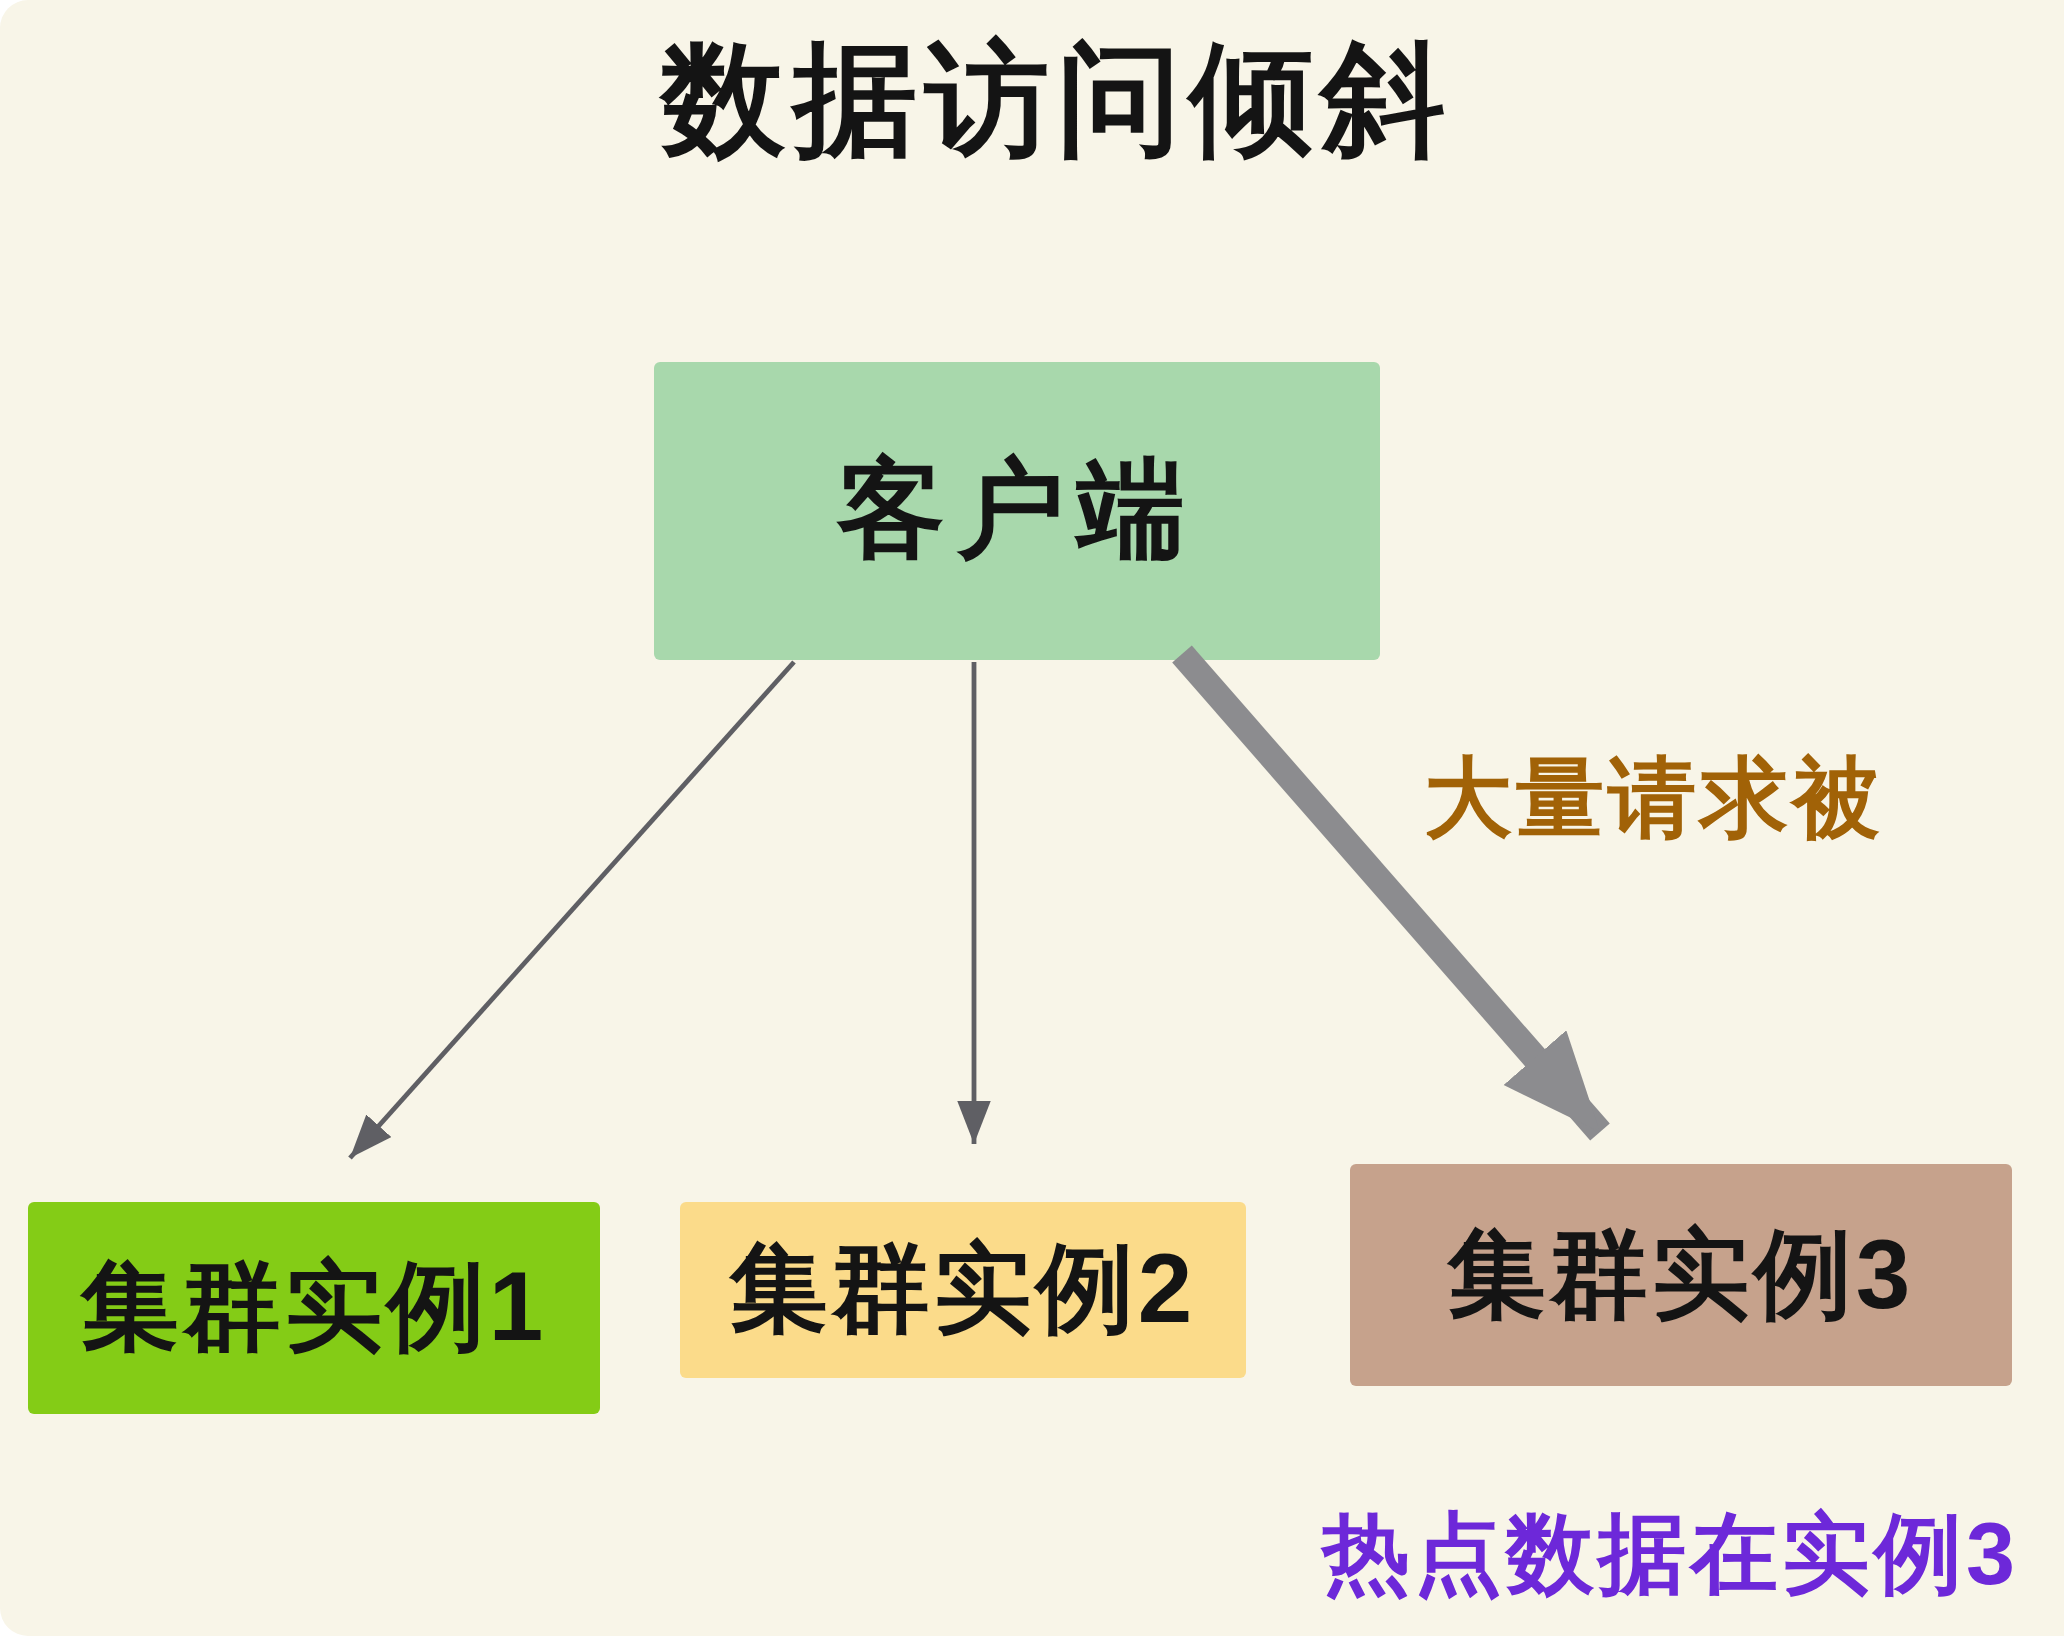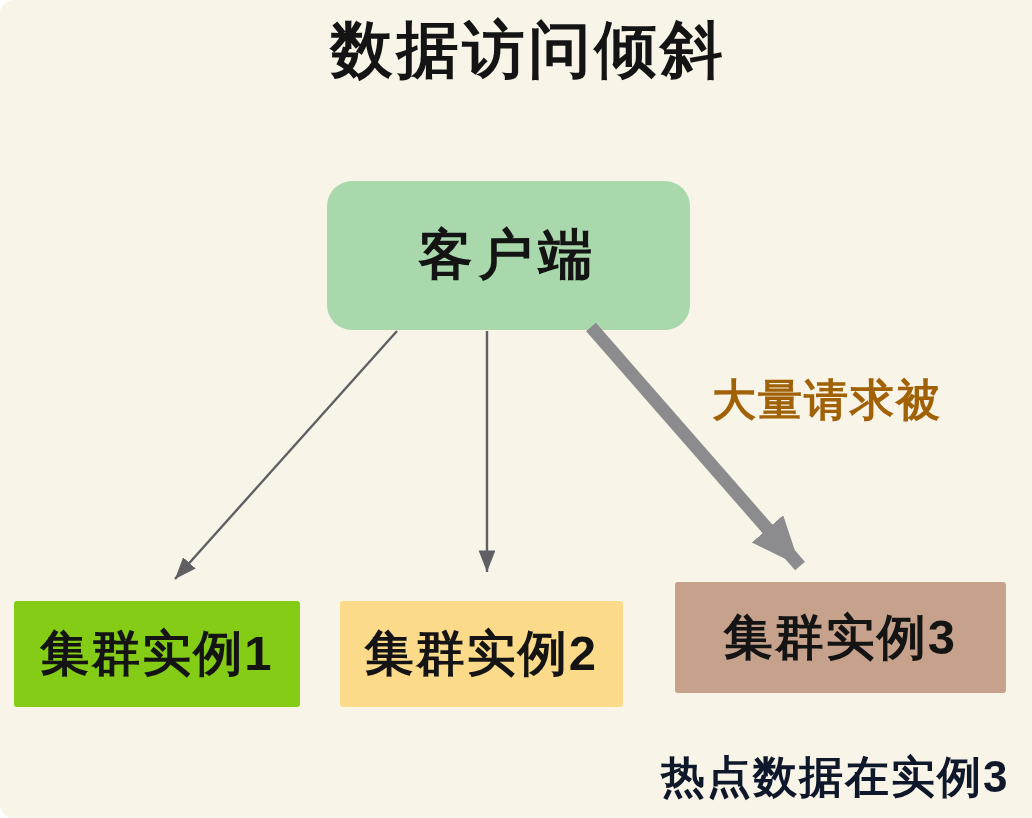--- a/index.html
+++ b/index.html
@@ -44,7 +44,6 @@
     height: 149px;
     font-size: 54px;
     letter-spacing: 6px;
-    border-radius: 25px;
   }
   .node-instance1 {
     left: 14px;

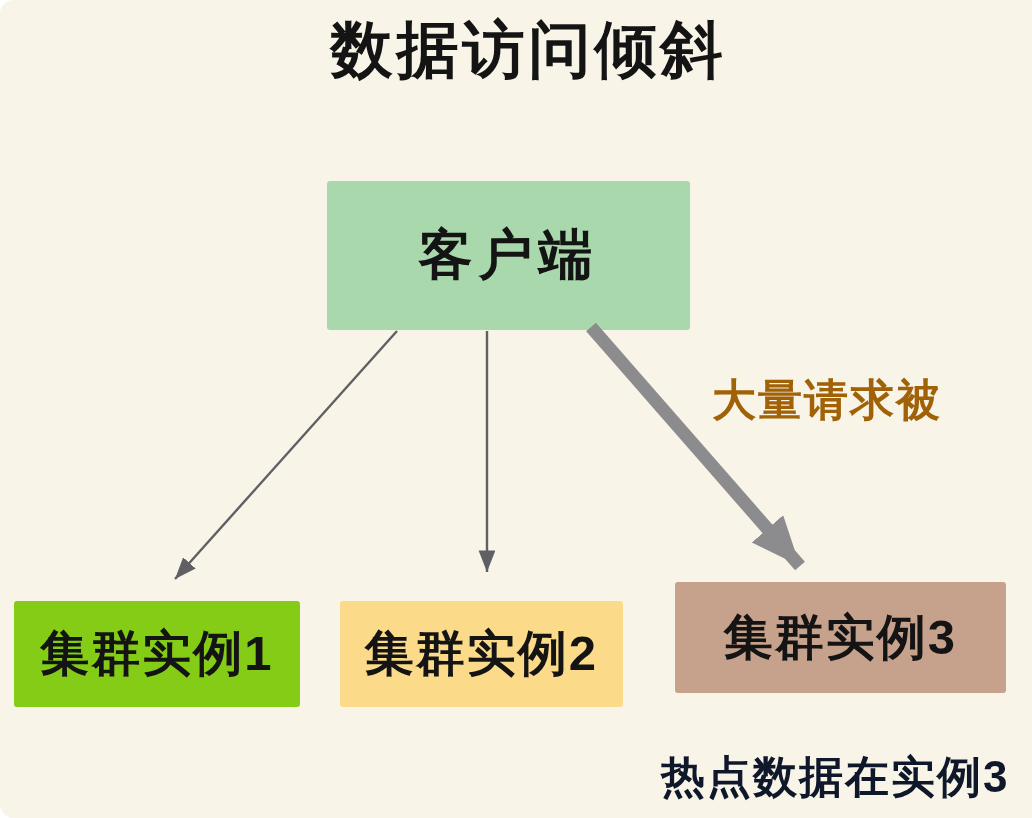--- a/index.html
+++ b/index.html
@@ -57,7 +57,7 @@
     left: 340px;
     top: 601px;
     width: 283px;
-    height: 106px;
+    height: 88px;
     font-size: 49px;
     letter-spacing: 2px;
   }

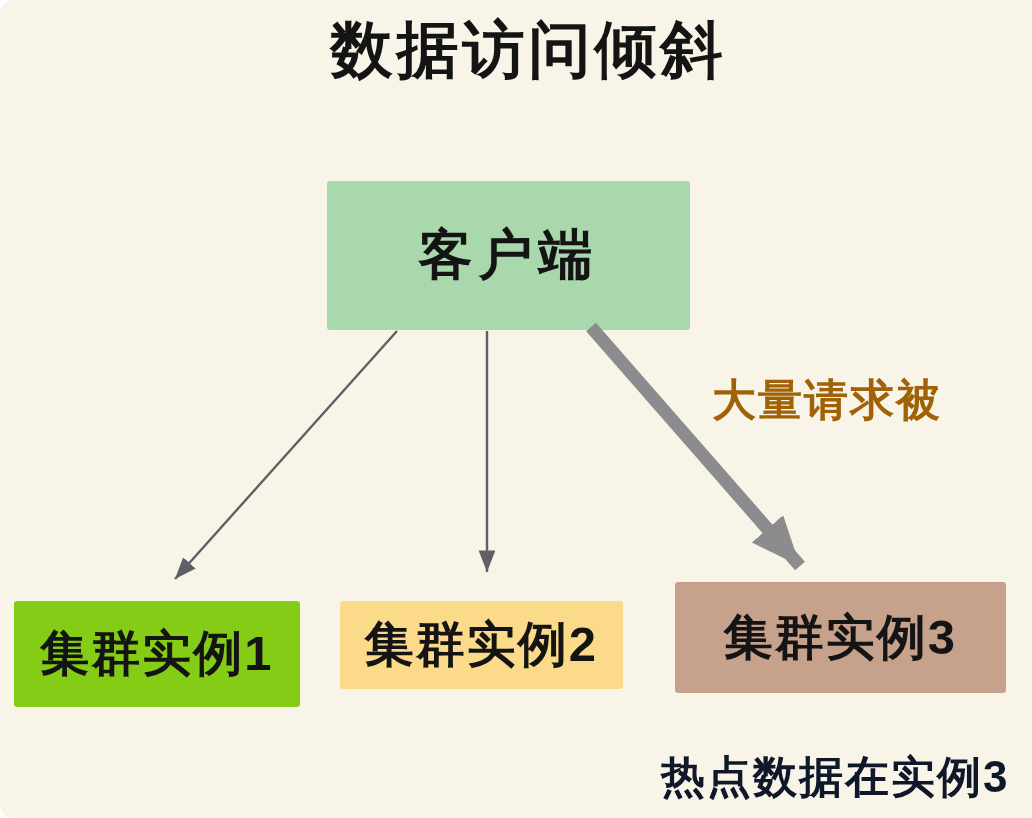--- a/index.html
+++ b/index.html
@@ -95,7 +95,7 @@
     font-size: 44px;
     font-weight: 600;
     letter-spacing: 2px;
-    color: #0f172a;
+    color: #6d28d9;
     white-space: nowrap;
   }
 </style>

